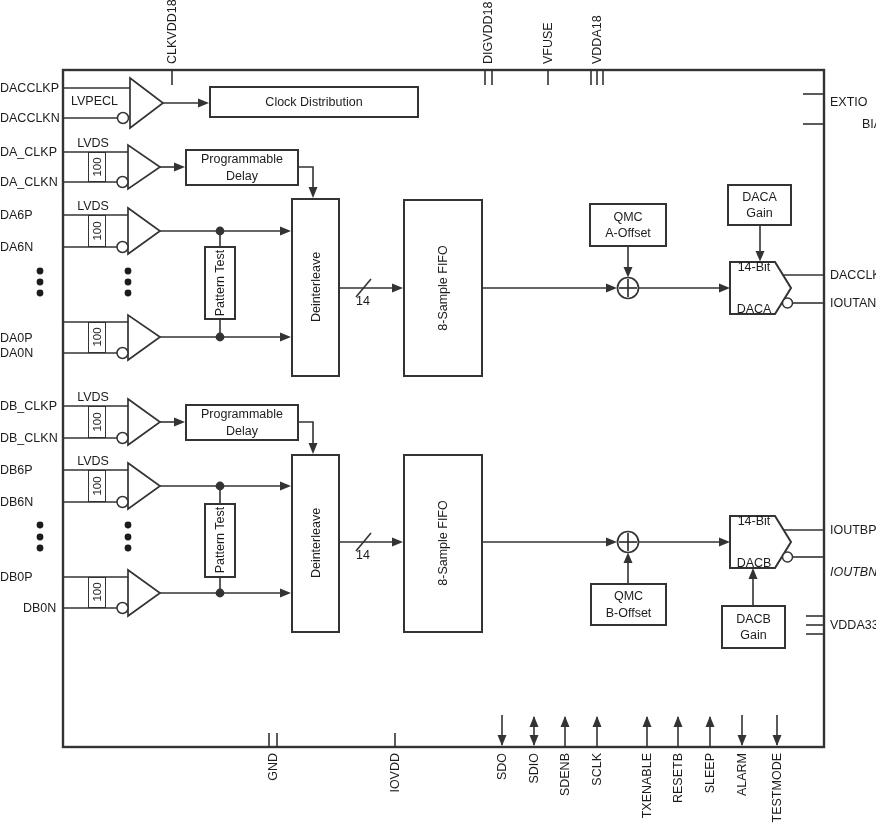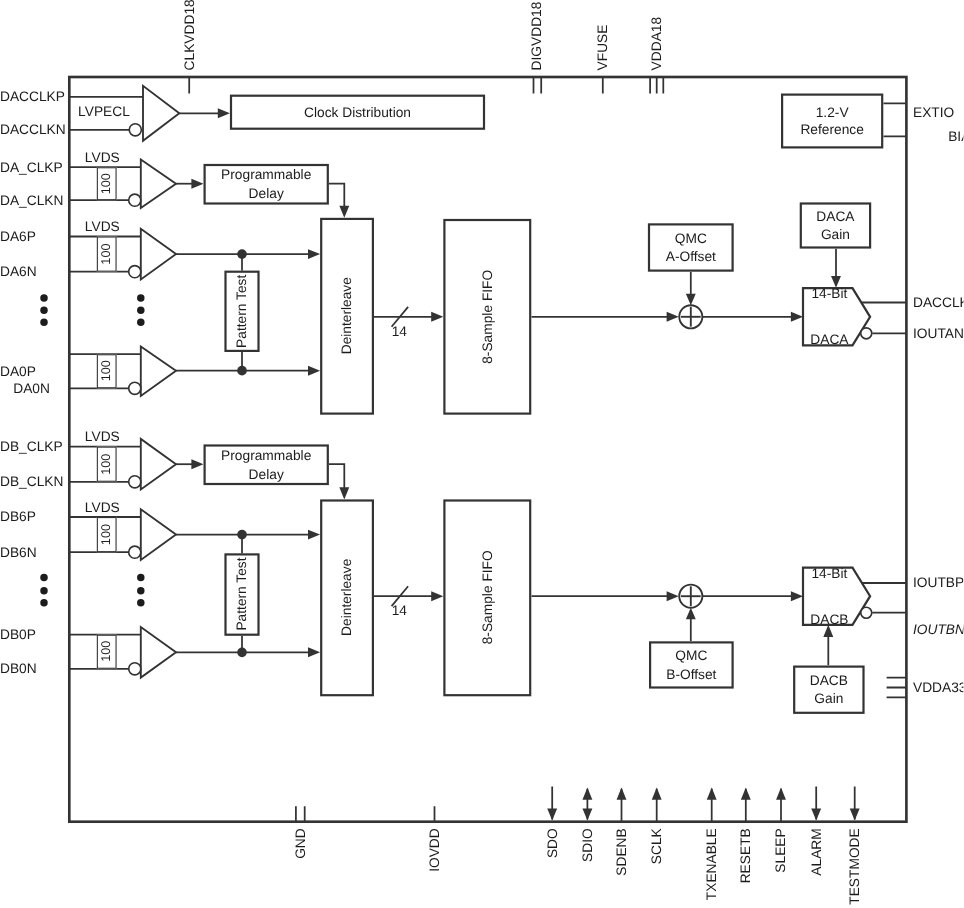--- a/index.html
+++ b/index.html
@@ -215,7 +215,7 @@
     </g>
   </svg>
 
-  <div class="box" style="left:209px; top:86px; width:232px; height:32px;">
+  <div class="box" style="left:209px; top:86px; width:210px; height:32px;">
     <span>Clock Distribution</span>
   </div>
 

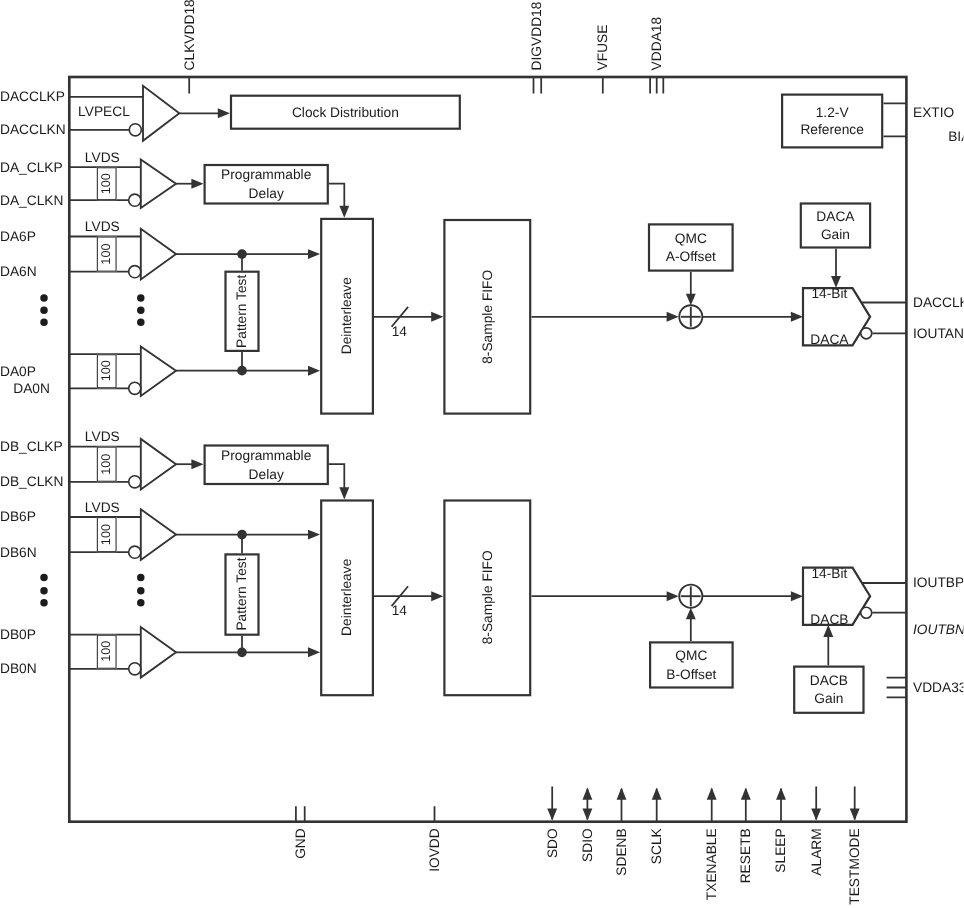--- a/index.html
+++ b/index.html
@@ -255,10 +255,6 @@
     <span>Gain</span>
   </div>
 
-  <div class="box" style="left:710px; top:85px; width:93px; height:50px;">
-    <span>1.2-V</span>
-    <span>Reference</span>
-  </div>
 
 
   <div class="box noborder" style="left:727px; top:264px; width:54px; height:48px;">

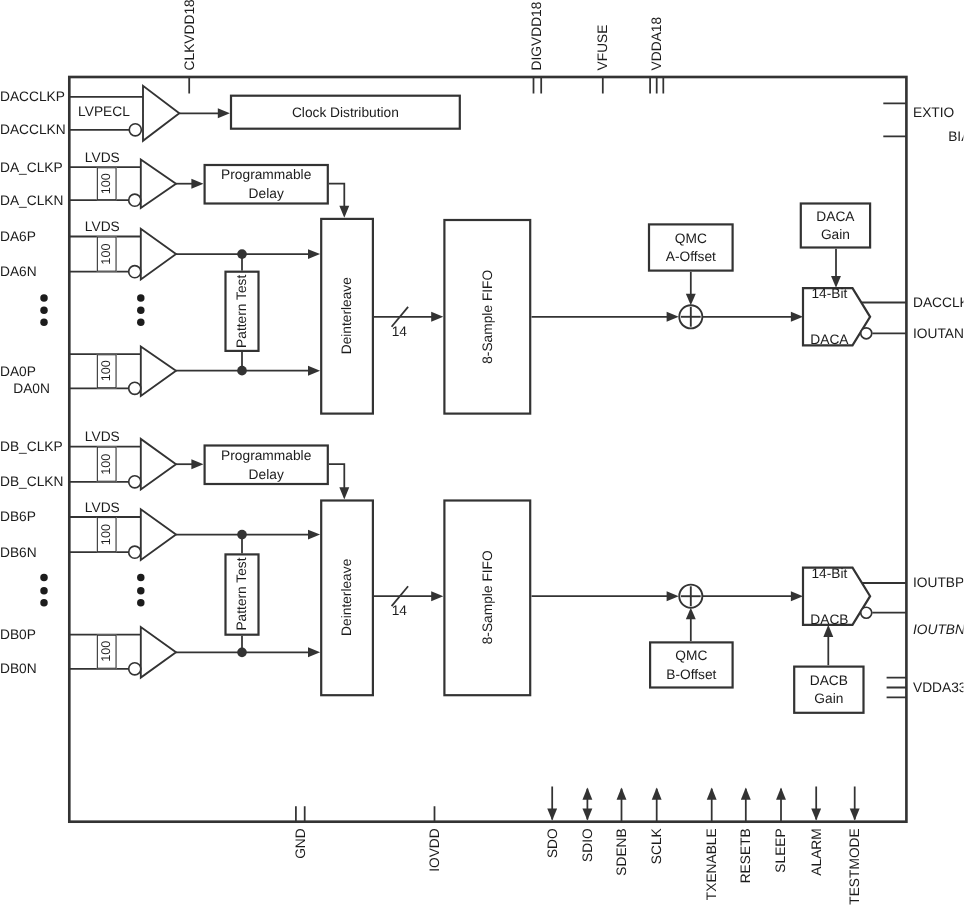--- a/index.html
+++ b/index.html
@@ -302,7 +302,7 @@
   <div class="lbl pin-l" style="top:207px;">DA6P</div>
   <div class="lbl pin-l" style="top:239px;">DA6N</div>
   <div class="lbl pin-l" style="top:314px;margin-top:16px;">DA0P</div>
-  <div class="lbl pin-l" style="top:345px;margin-left:12px;">DA0N</div>
+  <div class="lbl pin-l" style="top:345px;">DA0N</div>
   <div class="lbl pin-l" style="top:398px;">DB_CLKP</div>
   <div class="lbl pin-l" style="top:430px;">DB_CLKN</div>
   <div class="lbl pin-l" style="top:462px;">DB6P</div>

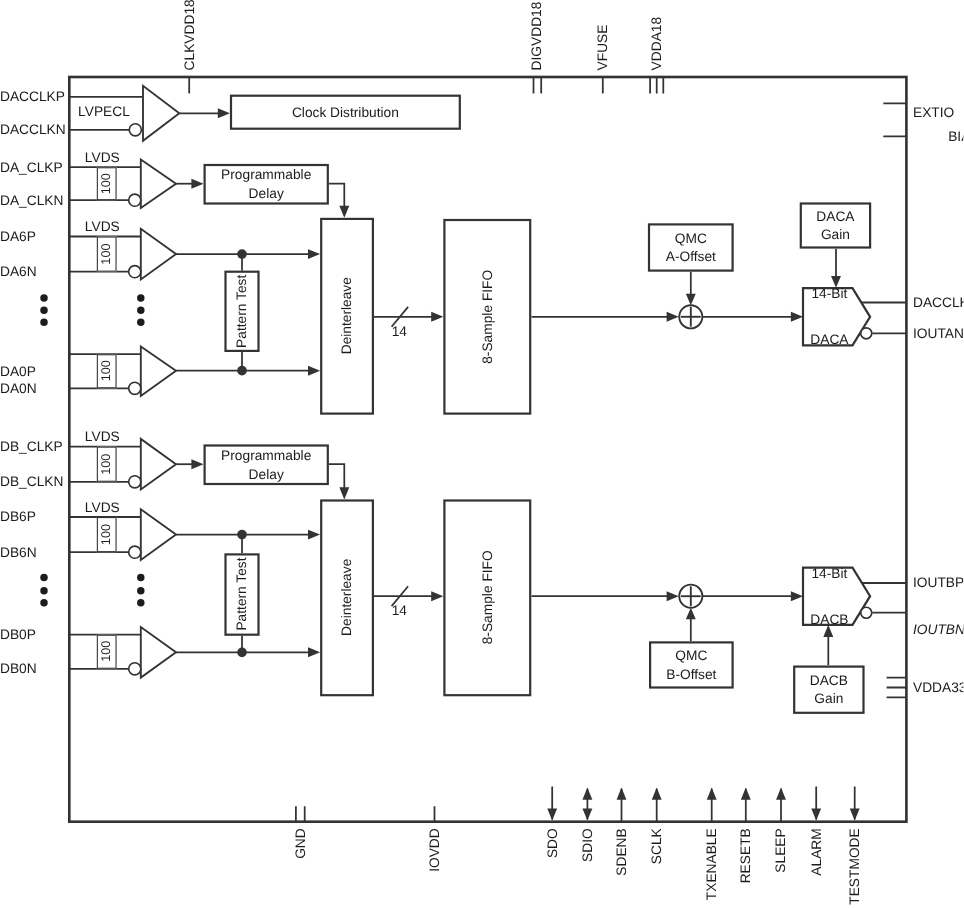--- a/index.html
+++ b/index.html
@@ -308,7 +308,7 @@
   <div class="lbl pin-l" style="top:462px;">DB6P</div>
   <div class="lbl pin-l" style="top:494px;">DB6N</div>
   <div class="lbl pin-l" style="top:569px;">DB0P</div>
-  <div class="lbl pin-l" style="top:600px;">DB0N</div>
+  <div class="lbl pin-l" style="top:600px;padding-left:23px;">DB0N</div>
 
   <div class="lbl pin-r" style="top:94px;">EXTIO</div>
   <div class="lbl pin-r" style="top:116px;margin-left:32px;">BIASJ</div>

